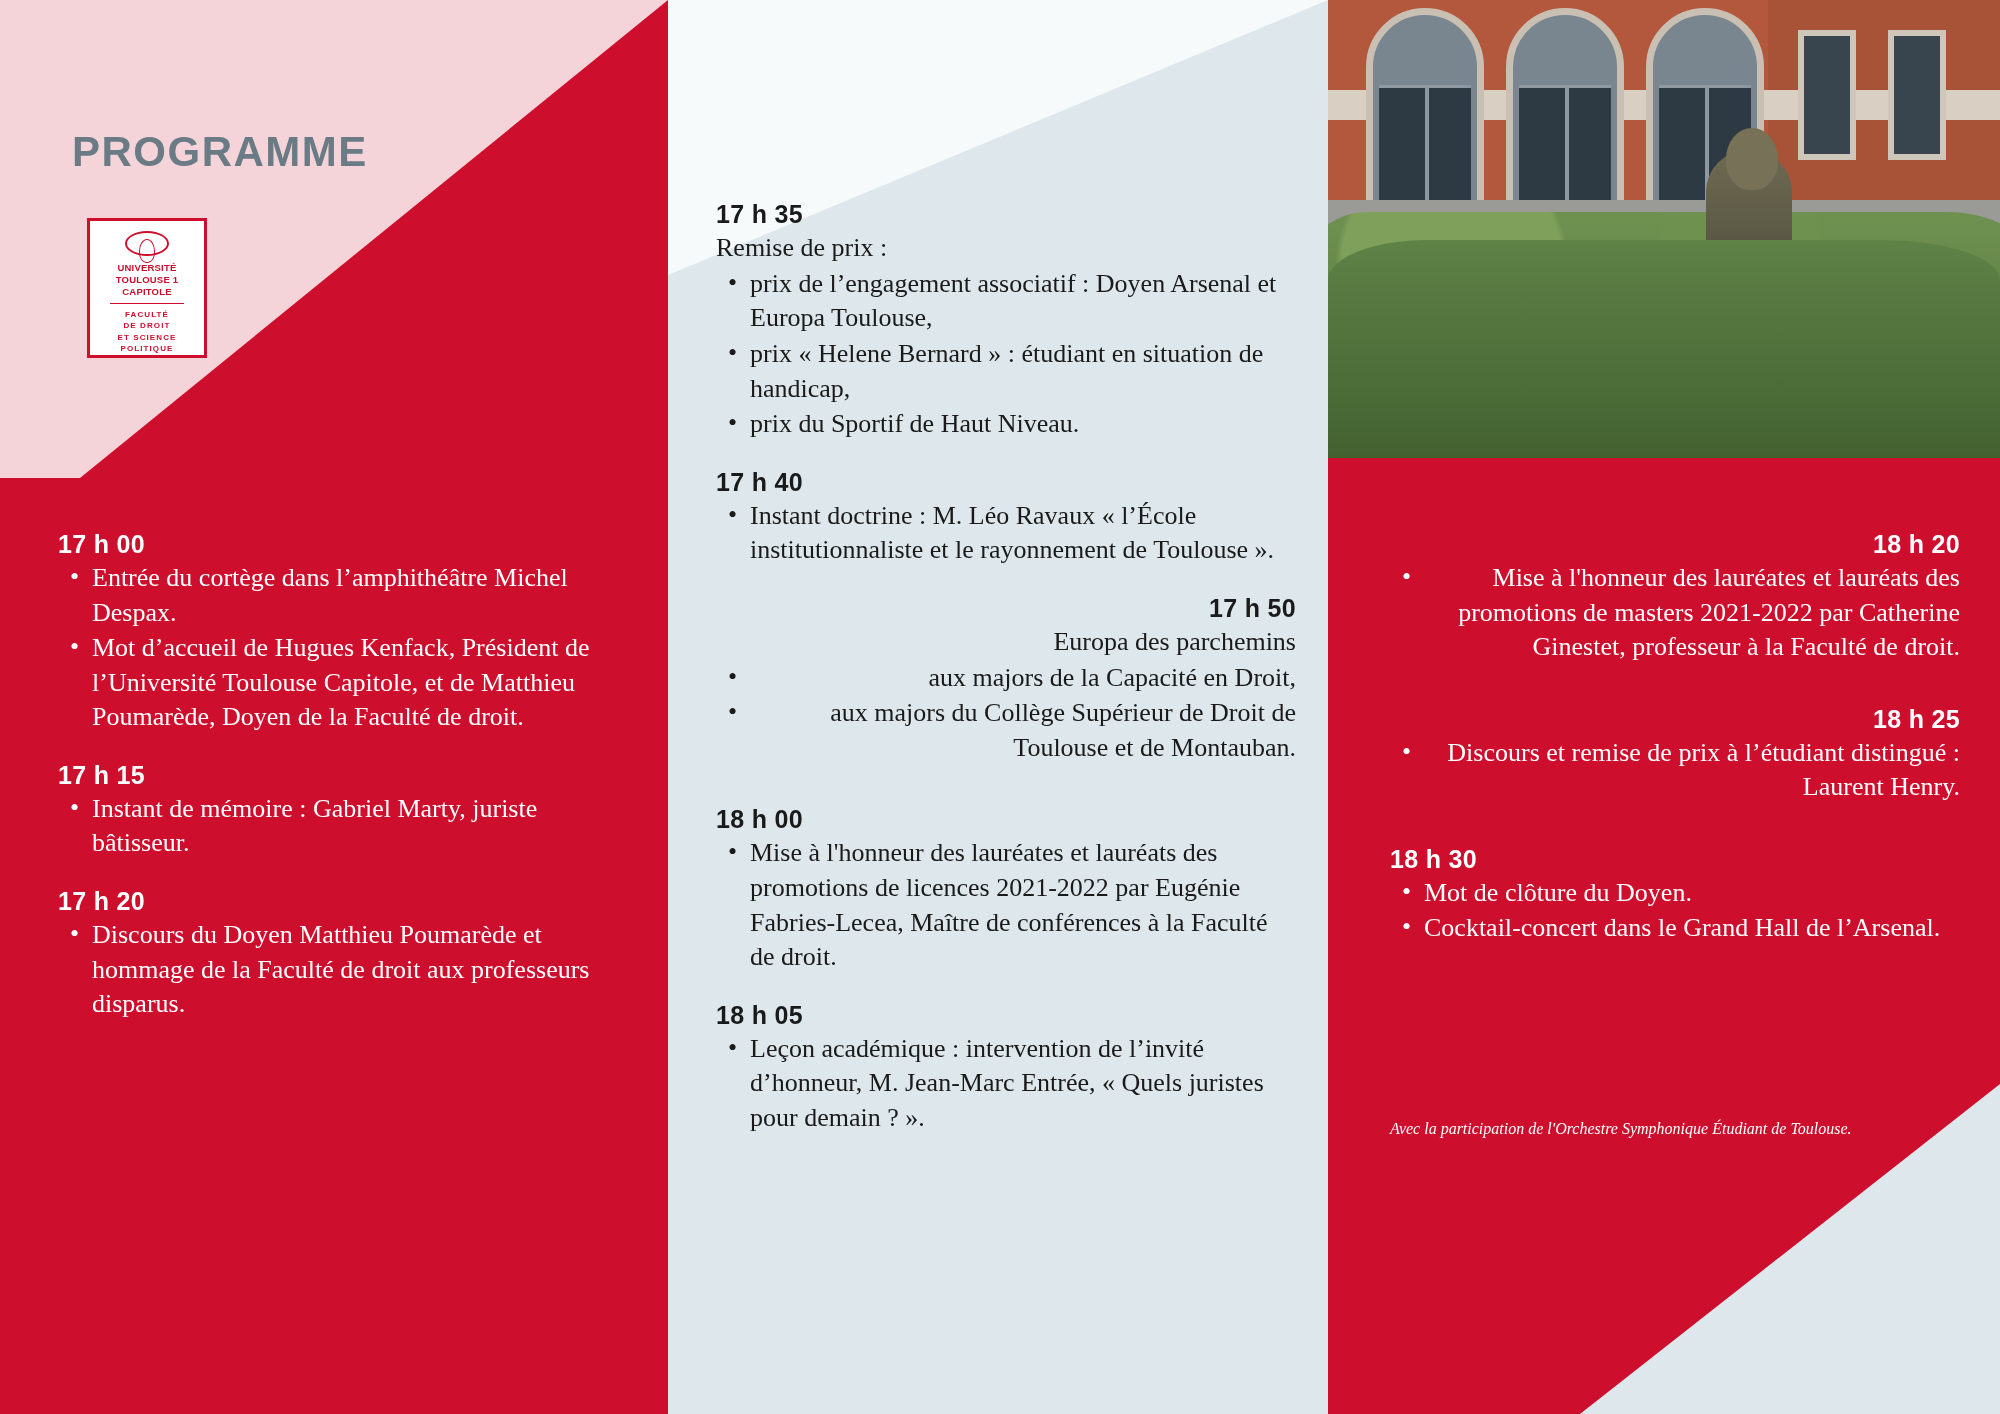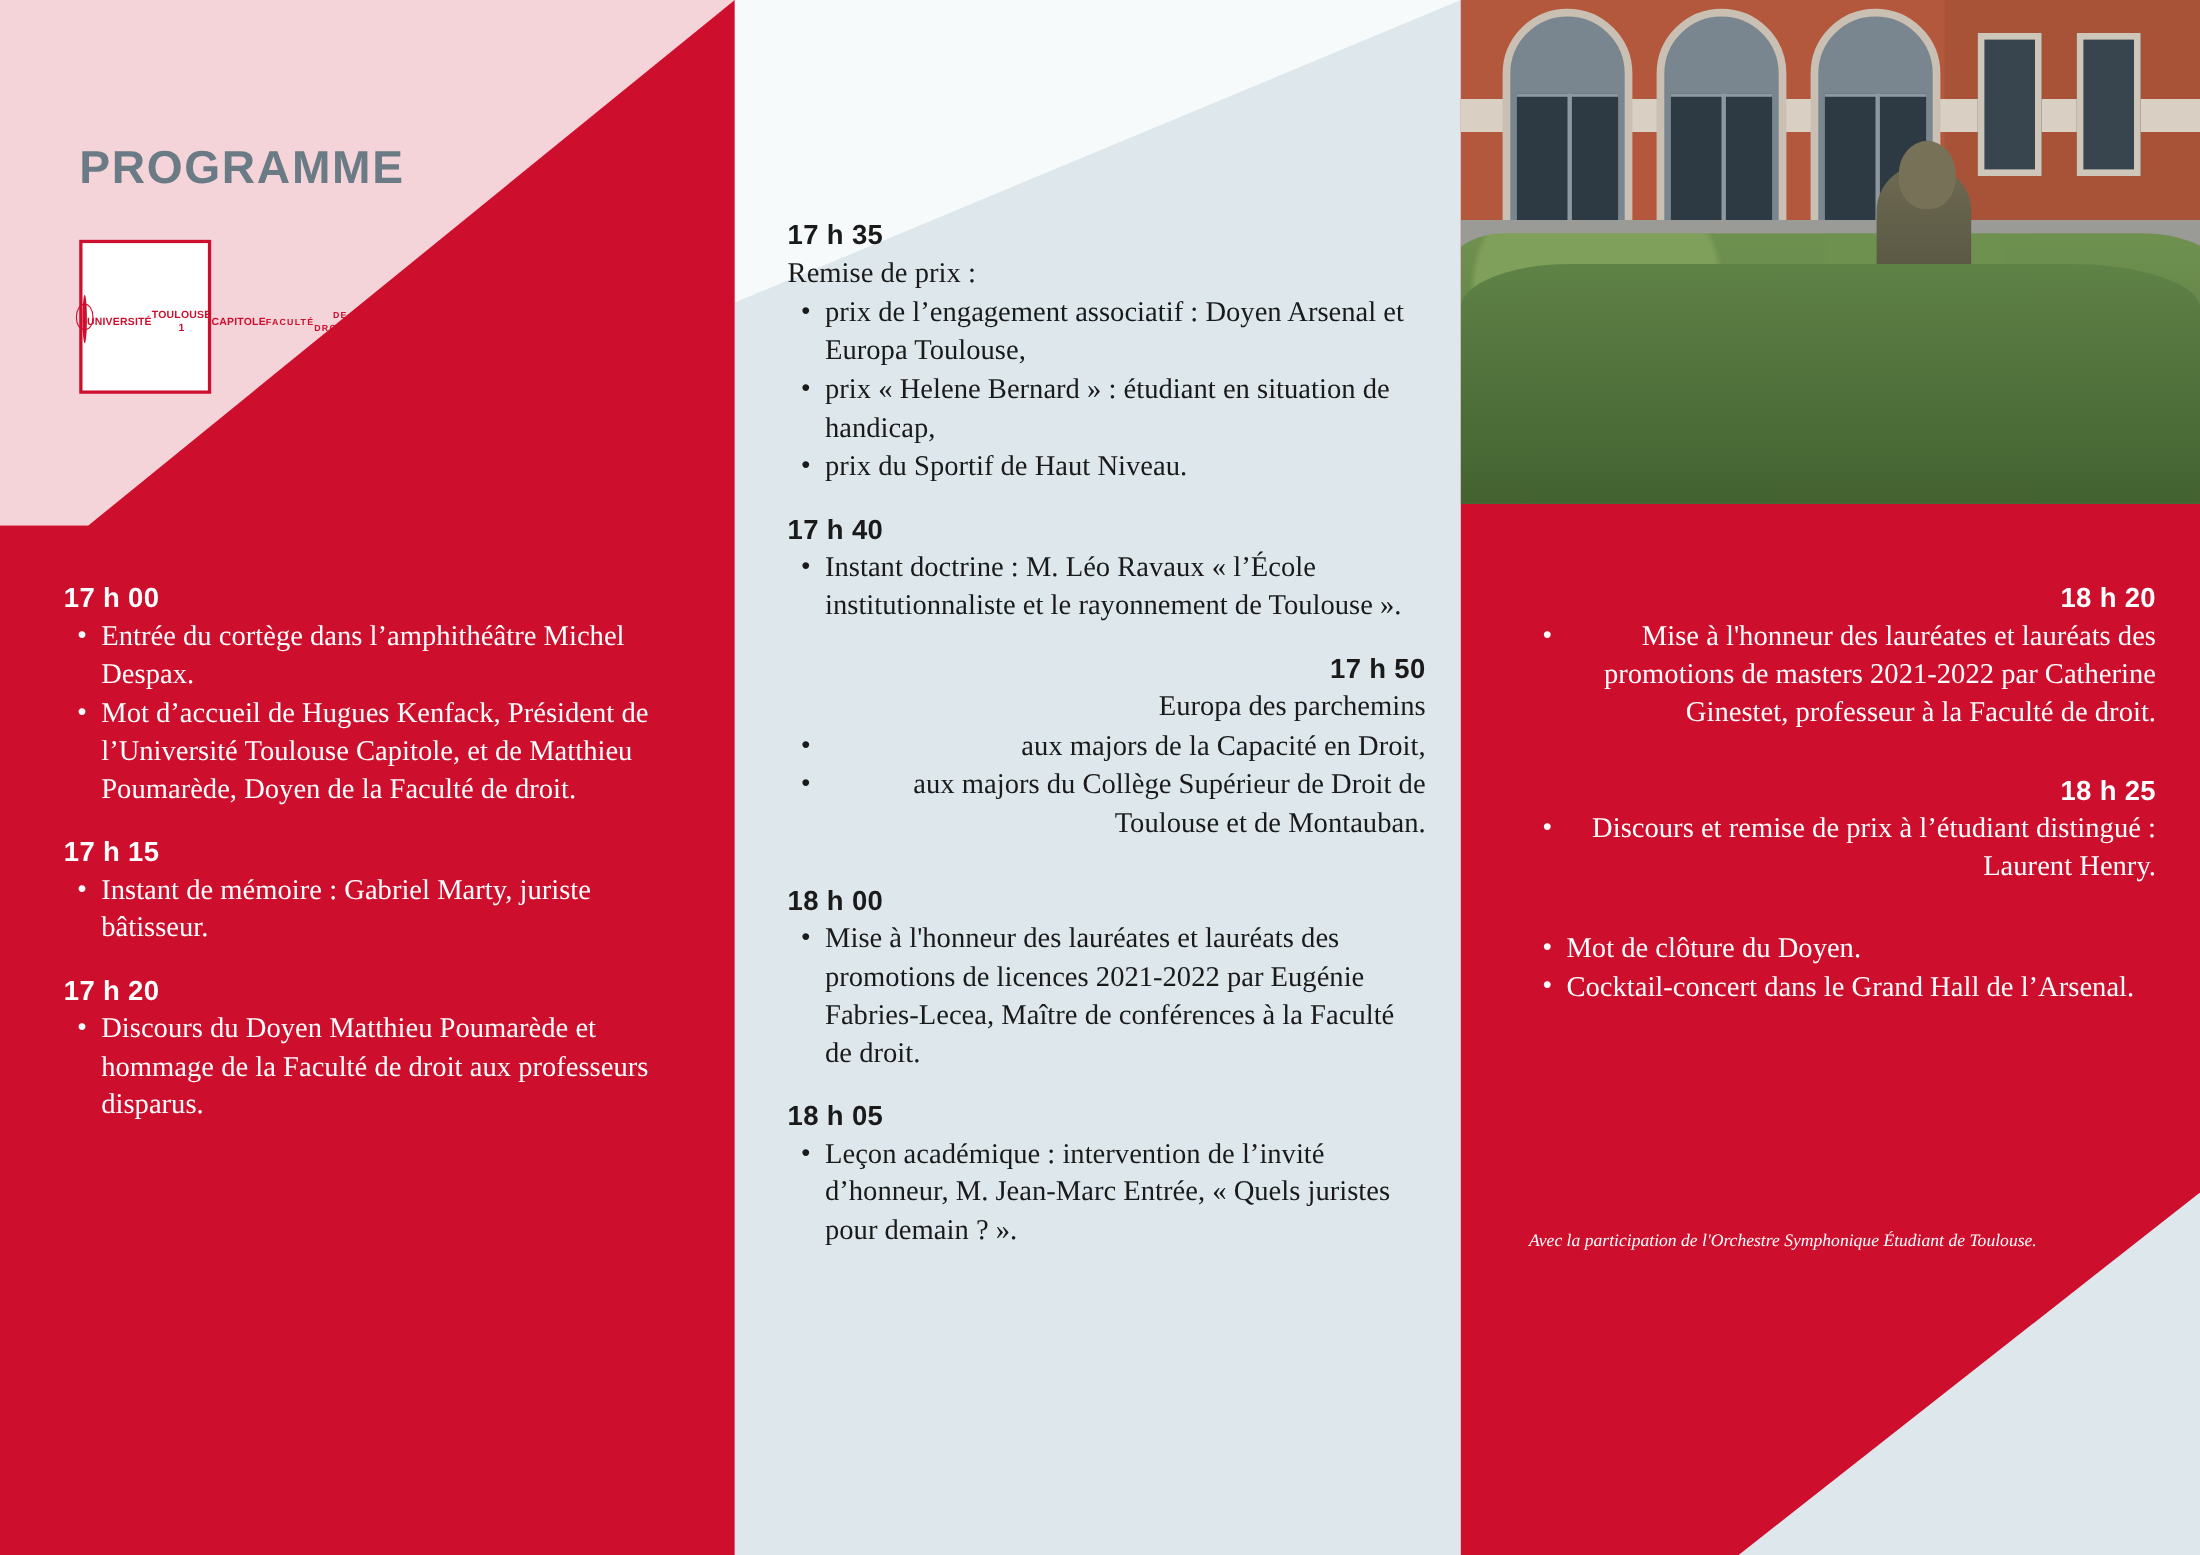--- a/index.html
+++ b/index.html
@@ -47,13 +47,13 @@
   }
   .logo {
     position: absolute;
-    left: 72px; top: 218px;
+    left: 87px; top: 218px;
     width: 120px; height: 140px;
     border: 3px solid #ce0e2d;
     background: #ffffff;
     box-sizing: border-box;
     display: flex;
-    flex-direction: row;
+    flex-direction: column;
     align-items: center;
     padding-top: 10px;
   }

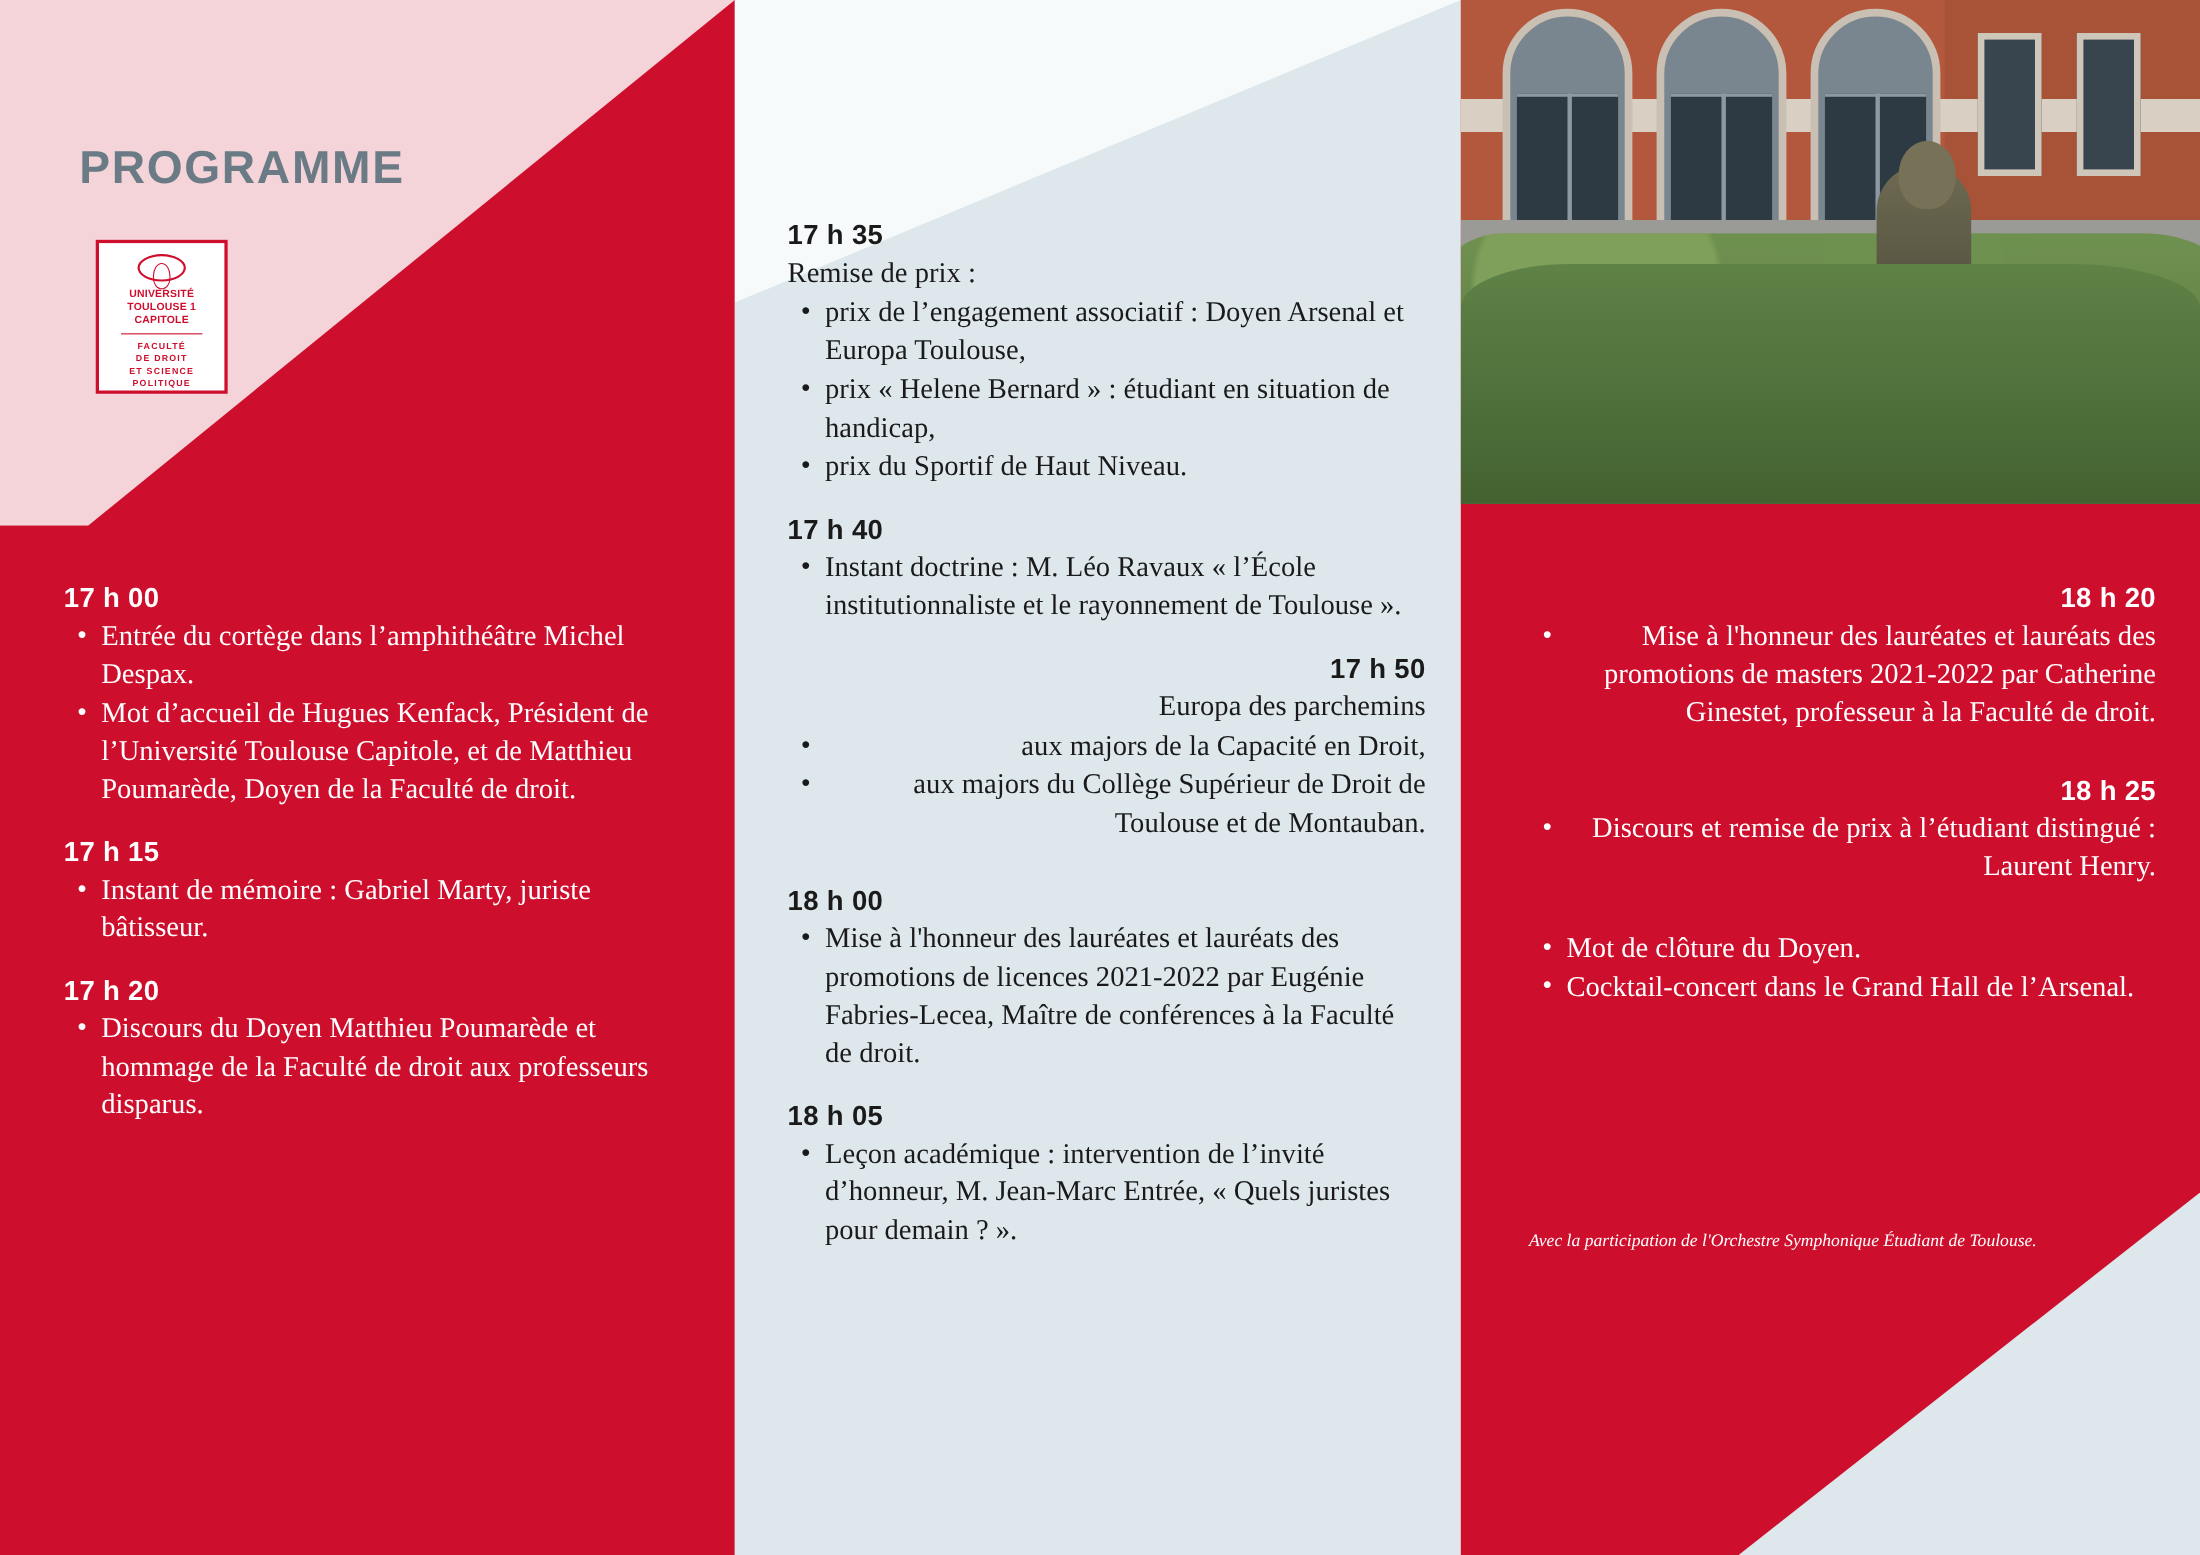--- a/index.html
+++ b/index.html
@@ -444,6 +444,7 @@
       </div>
 
       <div class="block">
+        <div class="time">18 h 30</div>
         <ul class="items">
           <li>Mot de clôture du Doyen.</li>
           <li>Cocktail-concert dans le Grand Hall de l’Arsenal.</li>

